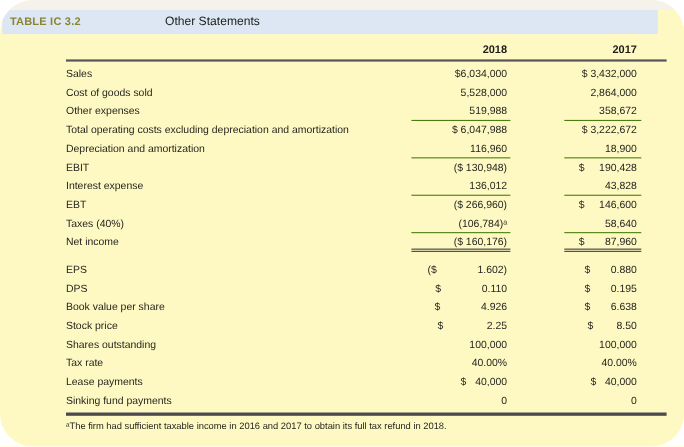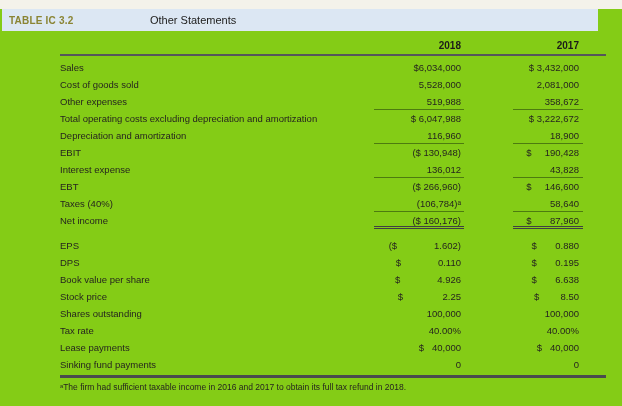--- a/index.html
+++ b/index.html
@@ -5,9 +5,10 @@
   html,body{margin:0;padding:0;}
   .sheet{
     position:relative;width:622px;height:406px;
-    background:#84cc16;overflow:hidden;
+    background:#fef9c3;overflow:hidden;
     font-family:"Liberation Sans","DejaVu Sans",sans-serif;
     color:#26251f;
+    border-radius:30px;
   }
   .topstrip{position:absolute;top:0;left:0;width:622px;height:9px;background:#f4f2ea;}
   .titlebar{

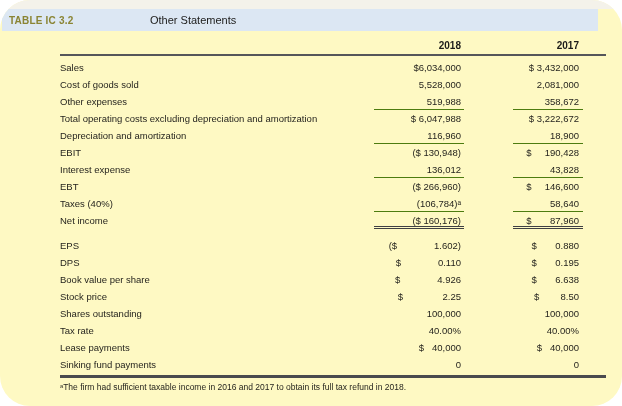--- a/index.html
+++ b/index.html
@@ -66,7 +66,7 @@
     <span class="lbl">Cost of goods sold</span>
     <span class="v18 val">5,528,000</span>
     <span class="gap"></span>
-    <span class="v17 val">2,081,000</span>
+    <span class="v17 val">2,864,000</span>
     <span class="tail"></span>
   </div>
         <div class="row rule-single">

